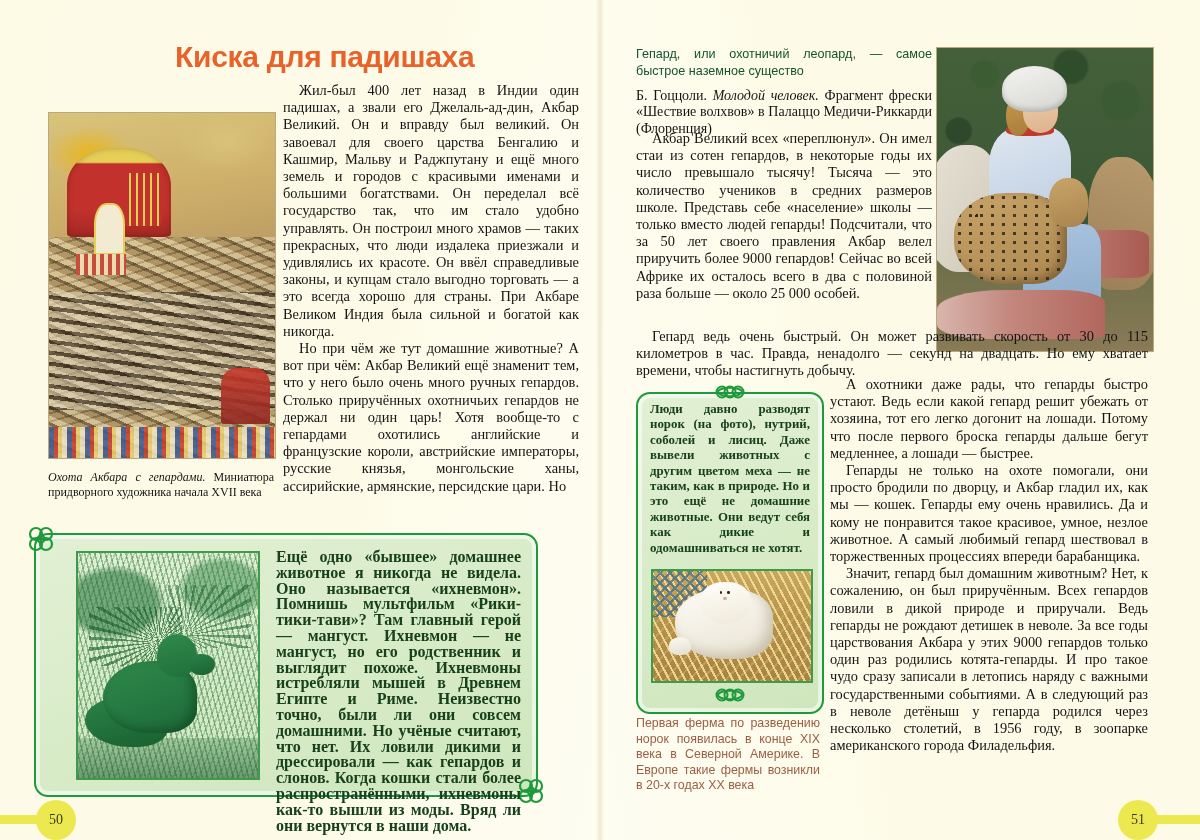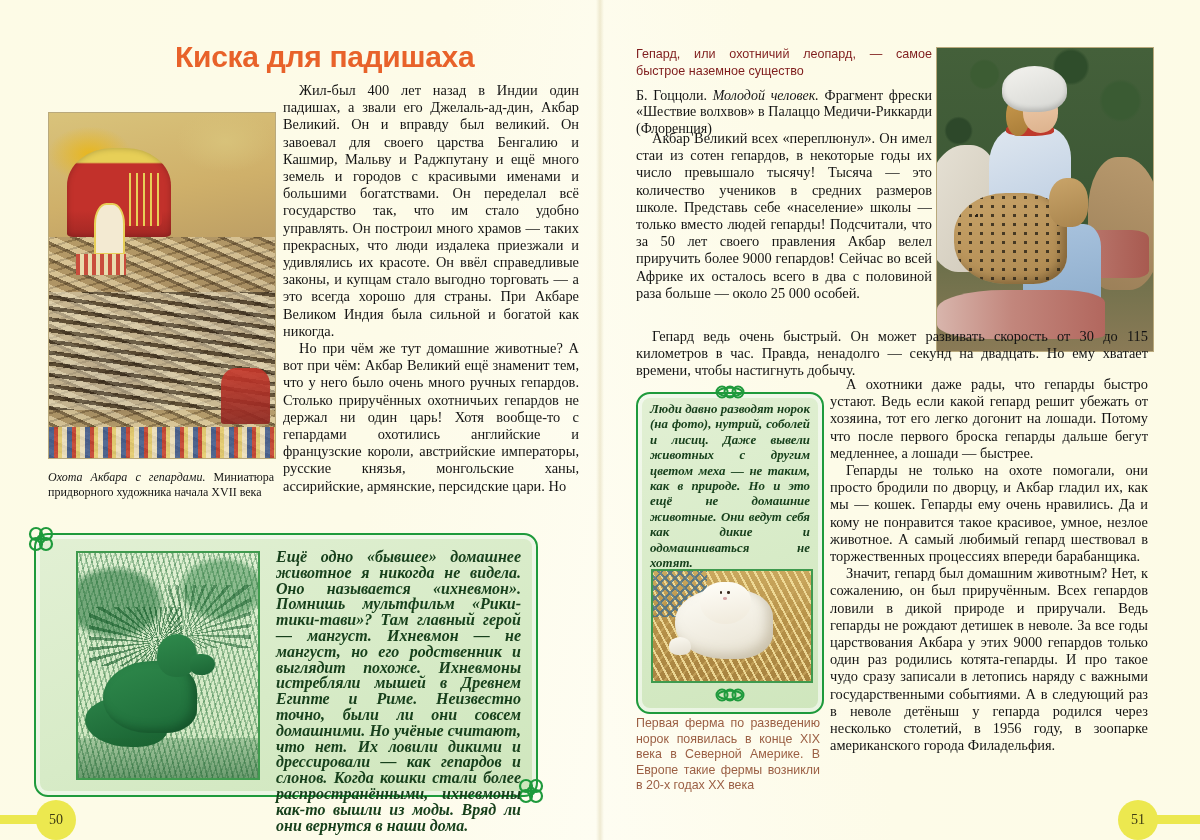--- a/index.html
+++ b/index.html
@@ -30,7 +30,7 @@
   .runhead{
     position:absolute;left:636px;top:46px;width:296px;
     font-family:"Liberation Sans",sans-serif;
-    font-size:12.6px;line-height:16.5px;color:#7f1d1d;
+    font-size:12.6px;line-height:16.5px;color:#14532d;
     text-align:justify;
   }
 

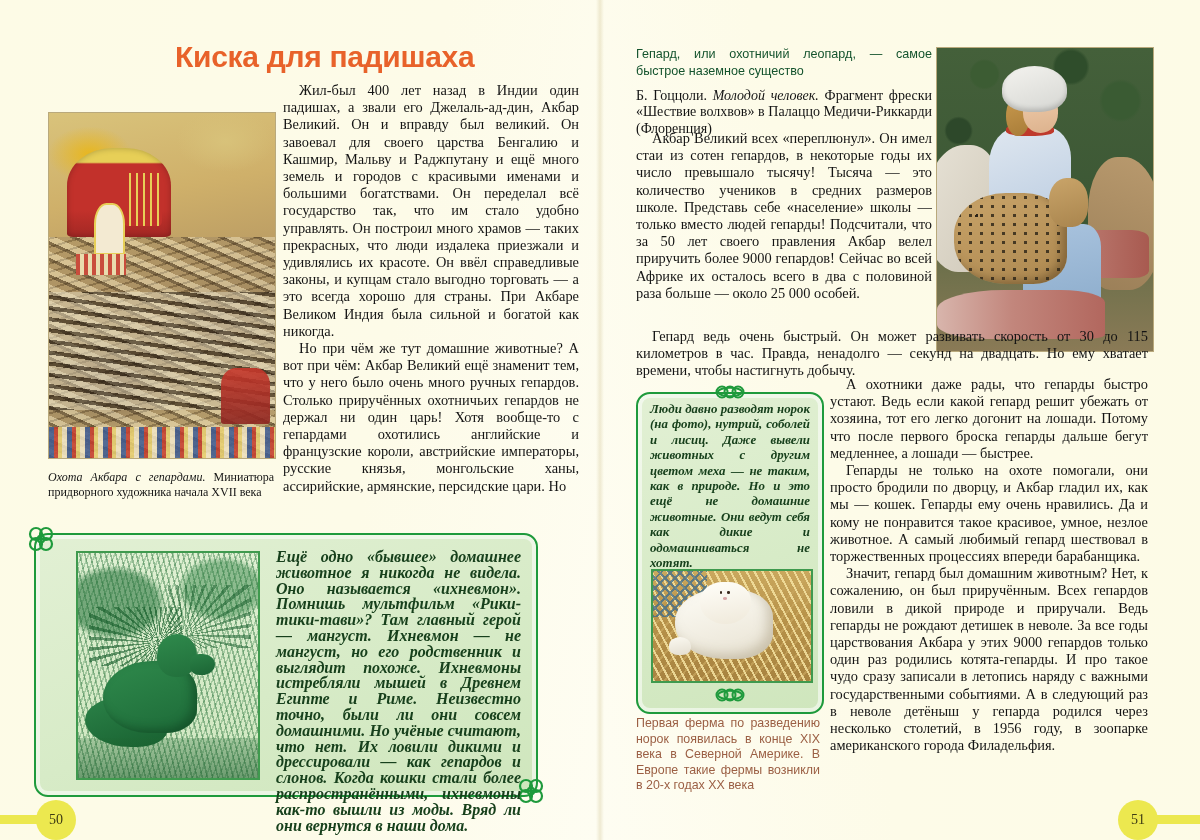--- a/index.html
+++ b/index.html
@@ -145,7 +145,7 @@
   #box-ichneumon{left:34px;top:533px;width:500px;height:260px;}
   #box-mink{left:636px;top:392px;width:184px;height:318px;}
   .gbox-text{position:absolute;
-    font-family:"Liberation Serif",serif;font-style:italic;
+    font-family:"Liberation Serif",serif;
     color:#17401c;text-align:justify;hyphens:auto;-webkit-hyphens:auto;}
   #ichneumon-text{left:240px;top:14px;width:245px;
     font-size:16px;line-height:15.8px;font-weight:bold;}

